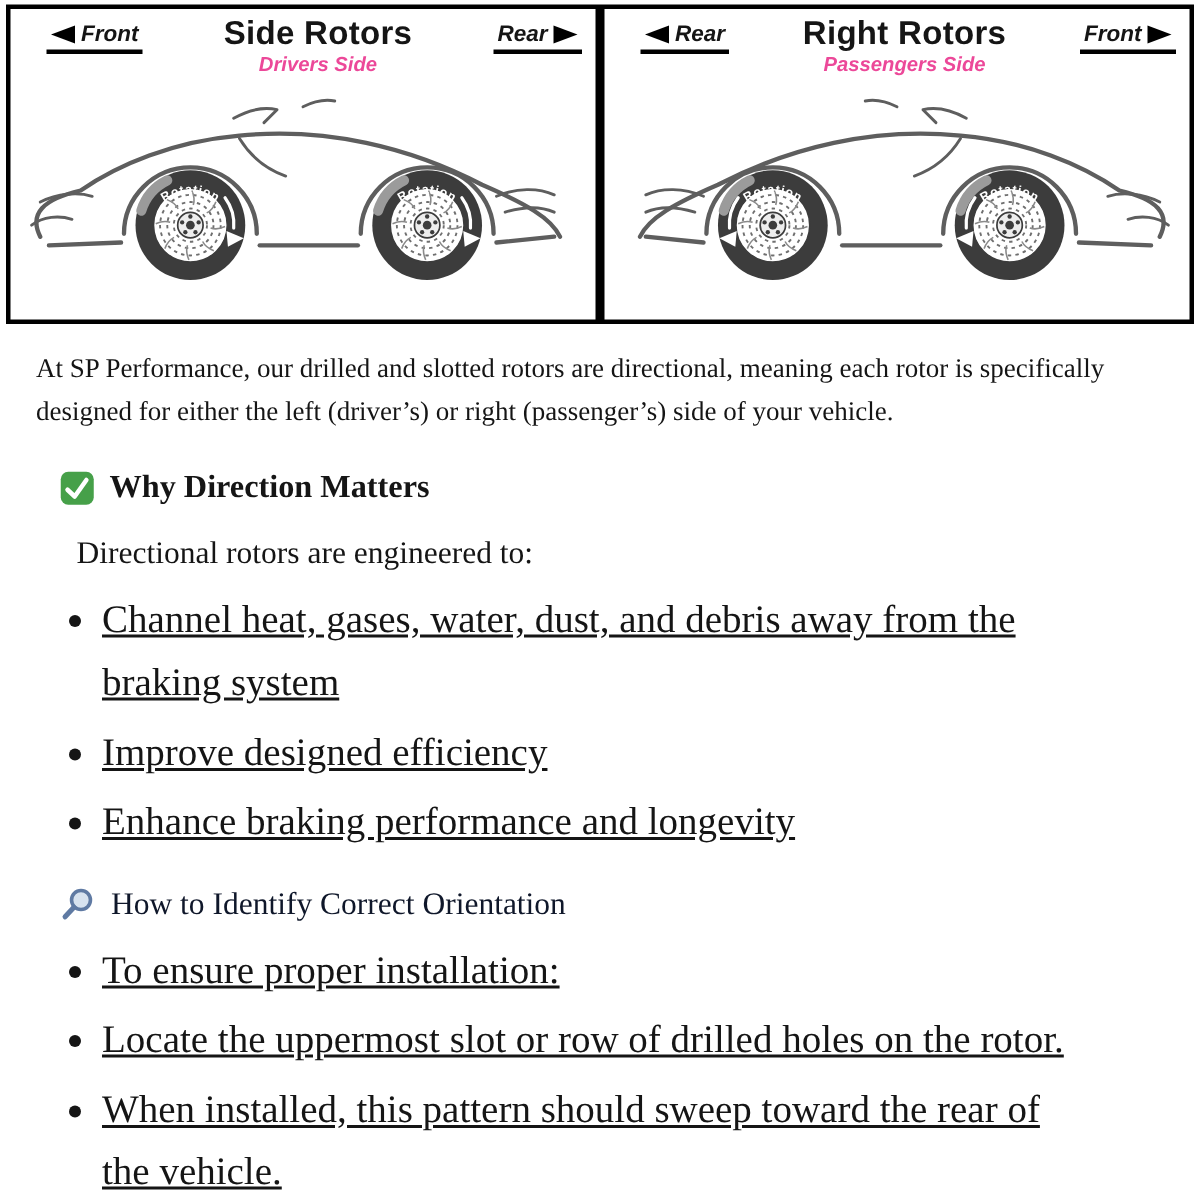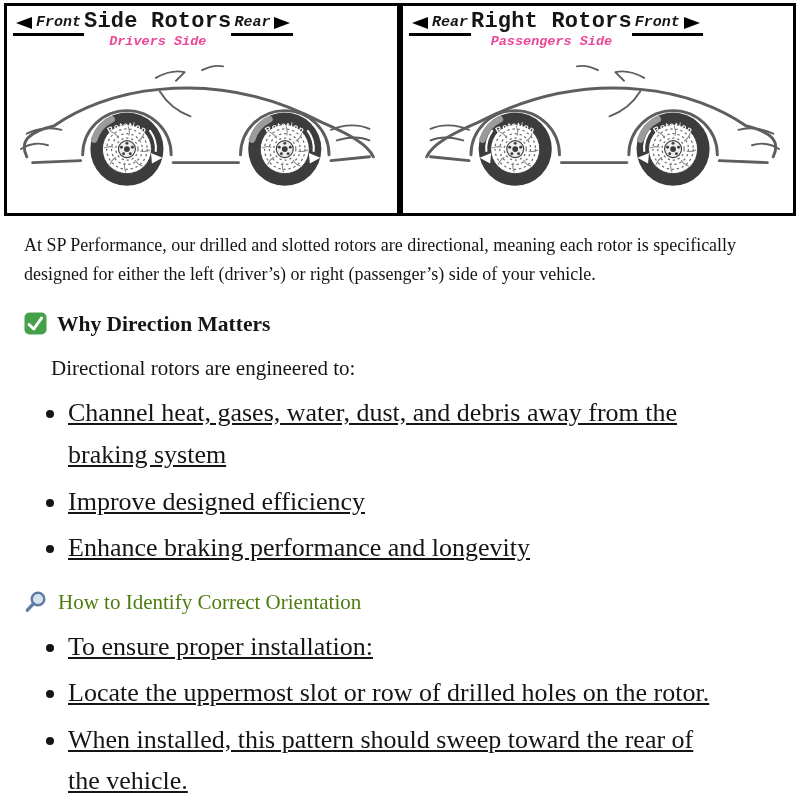--- a/index.html
+++ b/index.html
@@ -15,9 +15,9 @@
   .diagram { display:flex; padding:3px 4px 0 4px; }
   .panel { flex:1; border:3px solid #000; height:213px; background:#fff; overflow:hidden; }
   .panel-header {
-    display:flex; justify-content:flex-start; align-items:flex-start;
-    padding:6px 9px 0 6px;
-    font-family:Liberation Mono, monospace;
+    display:flex; justify-content:space-between; align-items:flex-start;
+    padding:6px 9px 0 24px;
+    font-family:Liberation Sans, sans-serif;
   }
   .dir {
     display:flex; align-items:center; gap:4px;

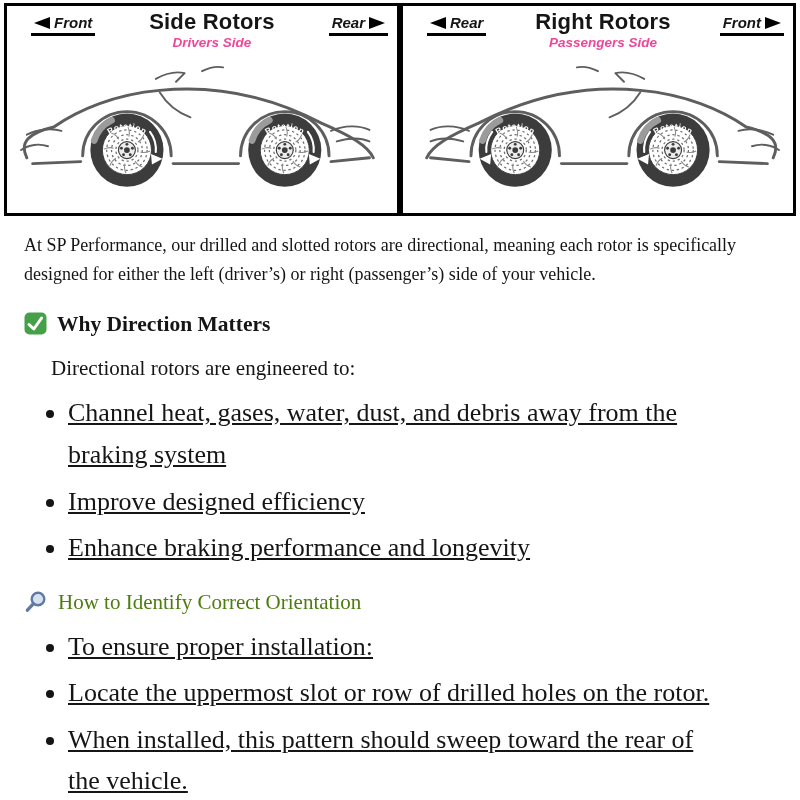--- a/index.html
+++ b/index.html
@@ -44,8 +44,8 @@
   main { padding:15px 24px 0 24px; }
   .intro { font-size:18px; line-height:1.62; max-width:748px; }
   .sec-head {
-    display:flex; align-items:flex-start; gap:10px;
-    margin-top:23px; font-size:21.5px; font-weight:700;
+    display:flex; align-items:flex-end; gap:10px;
+    margin-top:23px; font-size:21.5px; font-weight:700;margin-left:16px;
   }
   .sec-head.regular { font-weight:400; color:#4d7c0f; font-size:21px; margin-top:21px;font-family:Liberation Serif, serif; }
   .sec-head .ttl { white-space:nowrap; }

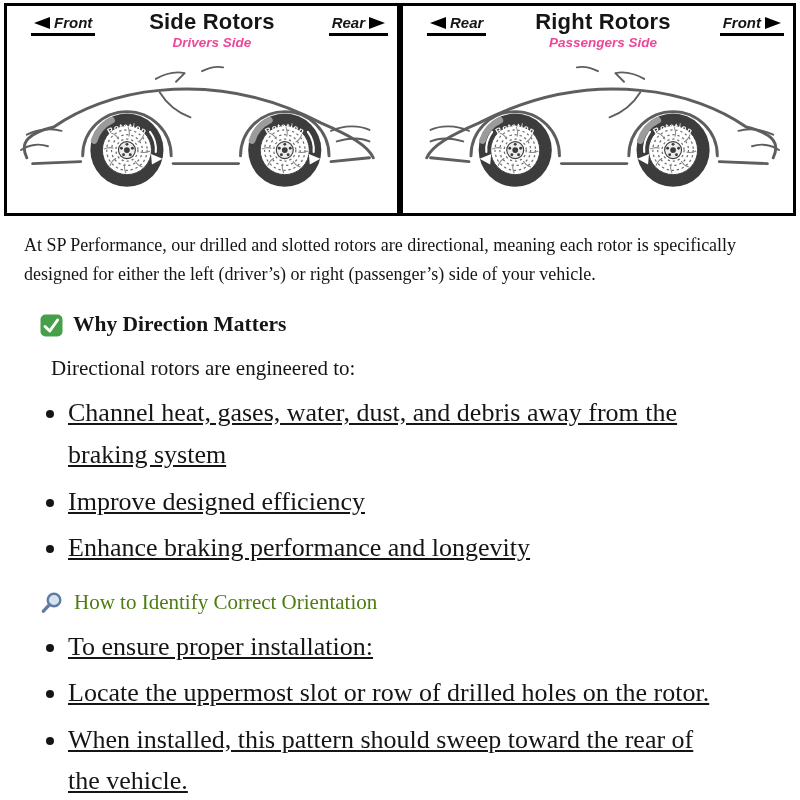--- a/index.html
+++ b/index.html
@@ -47,7 +47,7 @@
     display:flex; align-items:flex-end; gap:10px;
     margin-top:23px; font-size:21.5px; font-weight:700;margin-left:16px;
   }
-  .sec-head.regular { font-weight:400; color:#4d7c0f; font-size:21px; margin-top:21px;font-family:Liberation Serif, serif; }
+  .sec-head.regular { font-weight:400; color:#0f172a; font-size:21px; margin-top:21px;font-family:Liberation Serif, serif; }
   .sec-head .ttl { white-space:nowrap; }
   .icon-box { flex:0 0 auto; display:inline-flex; }
   .lead { margin-top:19px; font-size:21px;margin-left:27px; }

